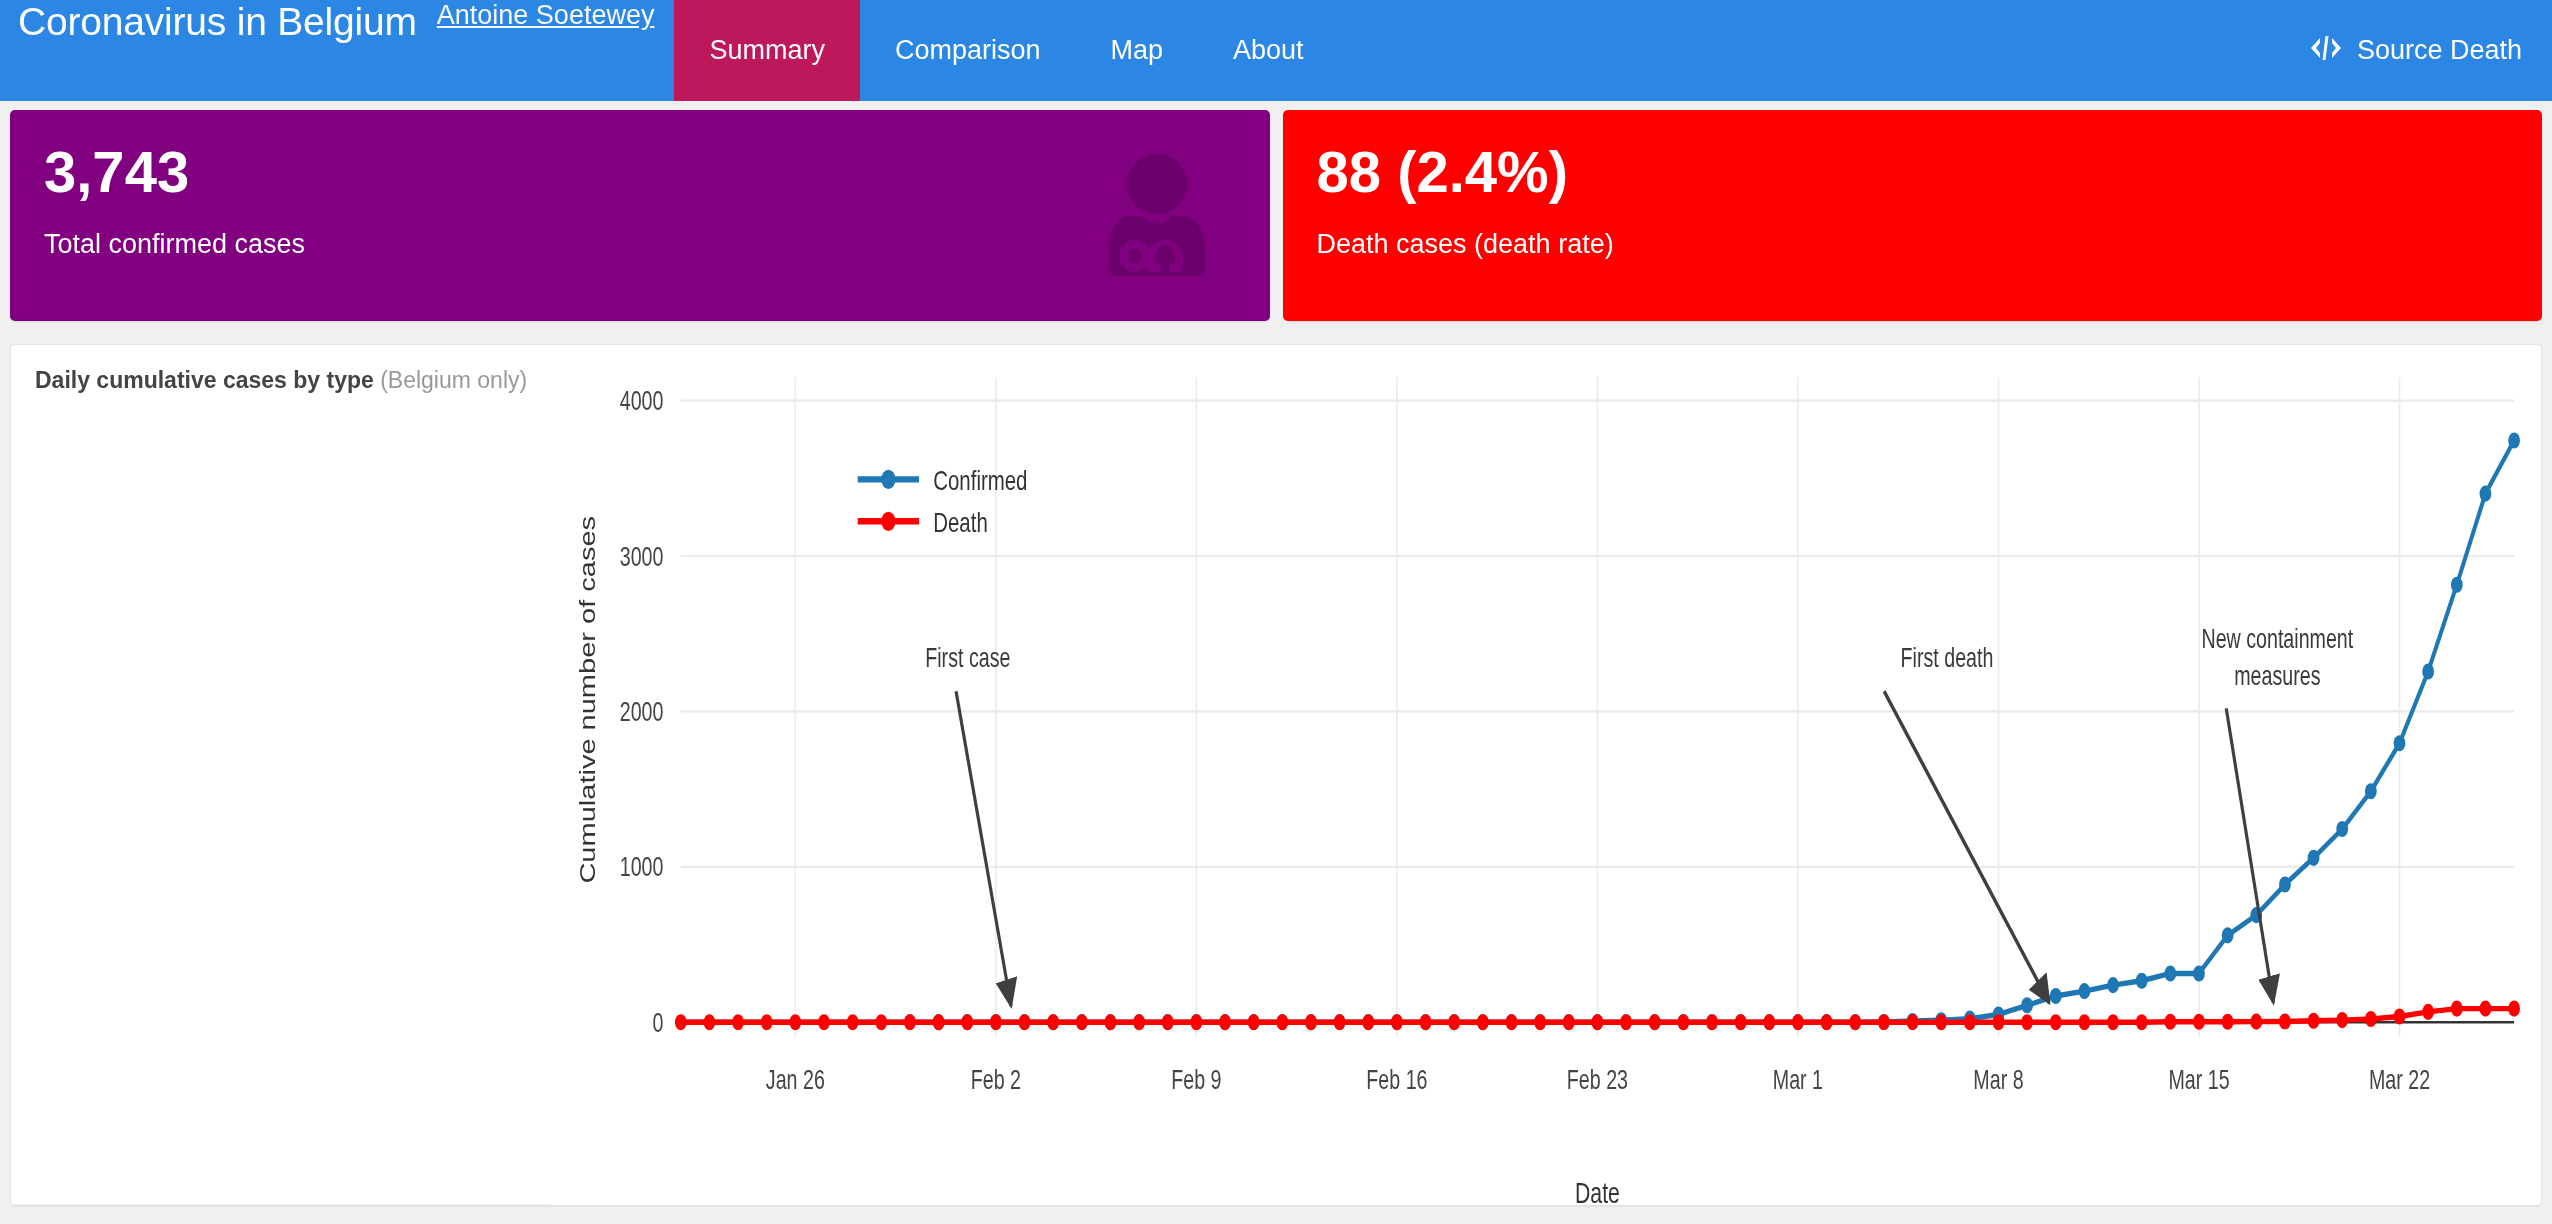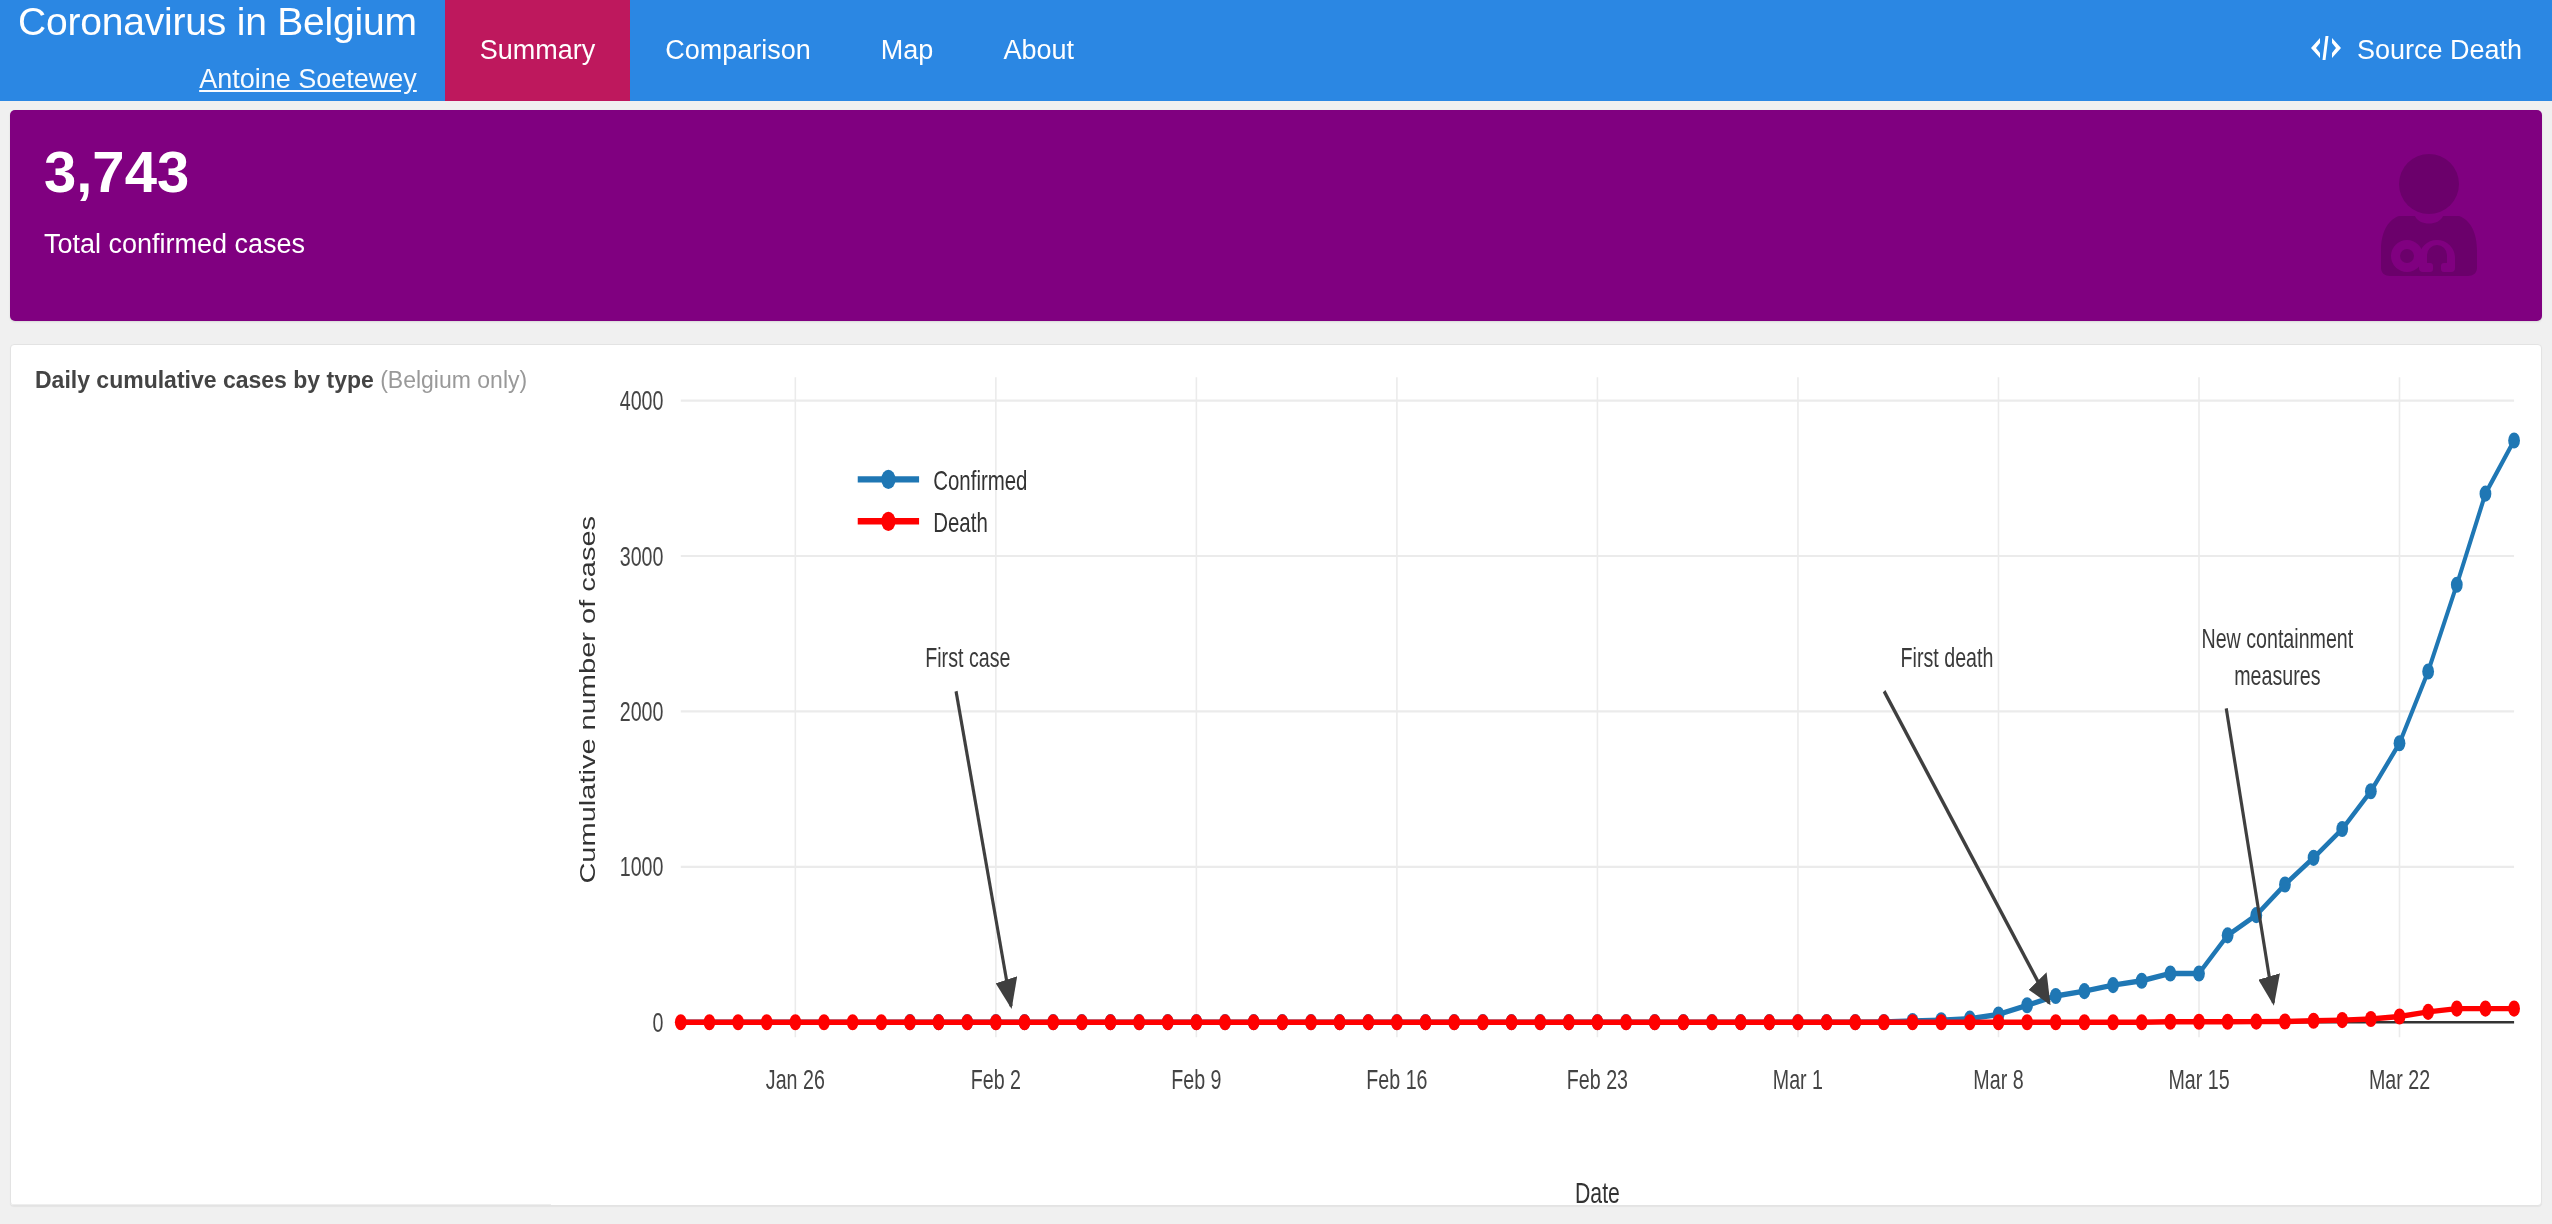--- a/index.html
+++ b/index.html
@@ -22,11 +22,10 @@
   }
   .brand-wrap {
     display: flex;
-    align-items: flex-end;
+    align-items: flex-start;
     padding-left: 18px;
-    padding-right: 28px;
+    padding-right: 20px;
     gap: 20px;
-    flex-direction: column;
   }
   .brand-title {
     color: #ffffff;

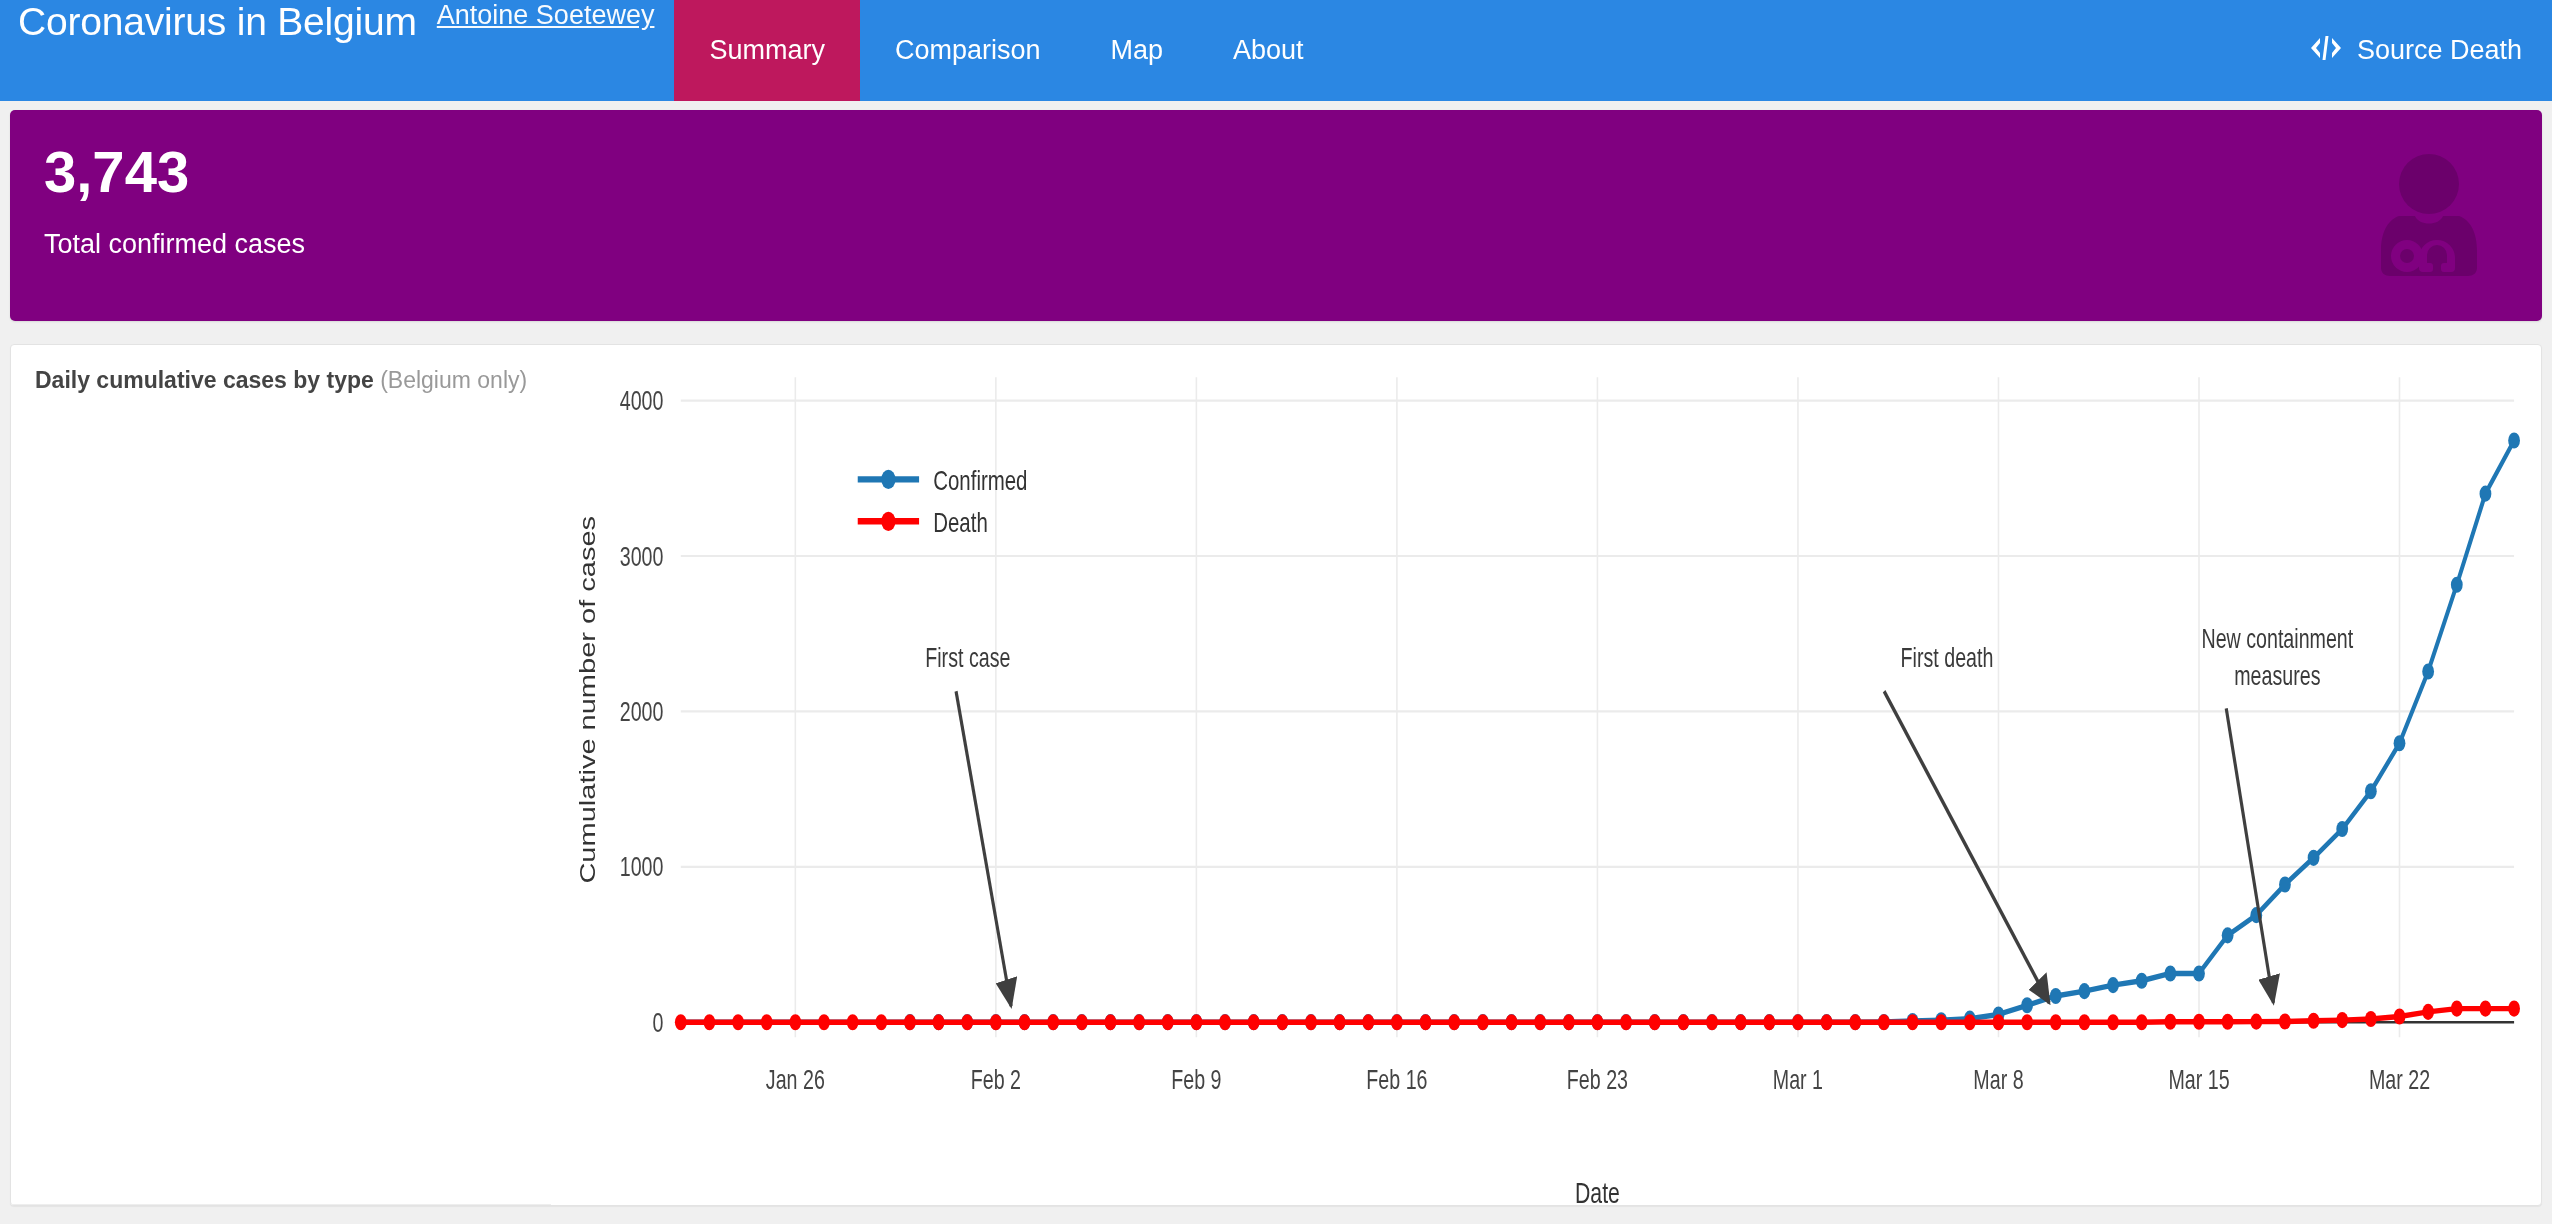--- a/index.html
+++ b/index.html
@@ -180,6 +180,10 @@
         <path d="M64 88 a18 18 0 0 1 18 18 v10 a4 4 0 0 1 -4 4 h-7 a3 3 0 0 1 -3 -3 v-3 a3 3 0 0 1 3 -3 h3 v-8 a10 10 0 0 0 -20 0 v8 h3 a3 3 0 0 1 3 3 v3 a3 3 0 0 1 -3 3 h-7 a4 4 0 0 1 -4 -4 v-10 a18 18 0 0 1 18 -18 z" fill="#800080"></path>
       </svg>
     </div>
+  </div>
+  <div class="stat-box red">
+    <div class="stat-value">88 (2.4%)</div>
+    <div class="stat-label">Death cases (death rate)</div>
   </div>
 </div>
 

